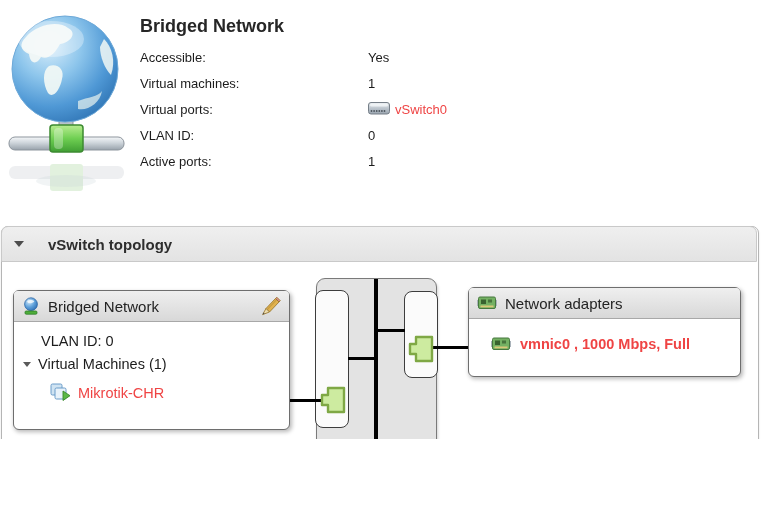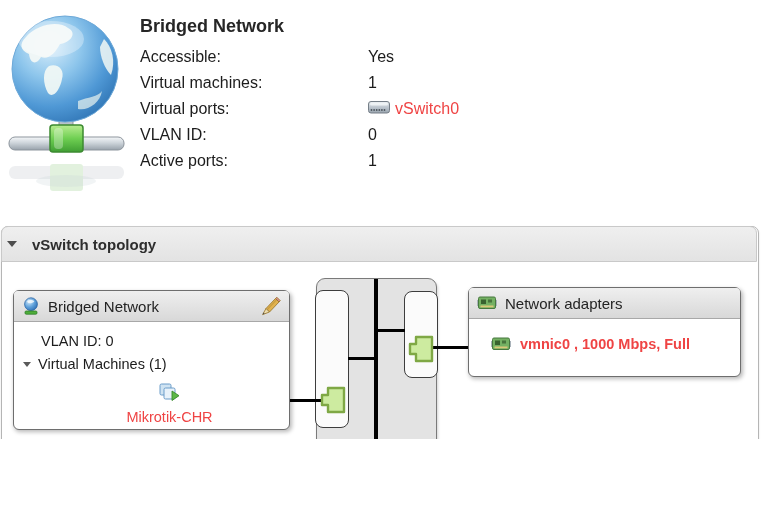--- a/index.html
+++ b/index.html
@@ -12,7 +12,7 @@
   
   .info-title{left:140px;top:16px;font-size:18px;font-weight:bold;color:#262626;}
   .info-rows{left:140px;top:44px;width:480px;}
-  .info-row{display:flex;align-items:center;height:26px;font-size:16px;}
+  .info-row{display:flex;align-items:center;height:26px;font-size:13px;}
   .info-label{width:228px;color:#1c1c1c;}
   .info-value{display:flex;align-items:center;gap:5px;color:#1c1c1c;}
   a.link{color:#ef4444;text-decoration:none;cursor:pointer;}

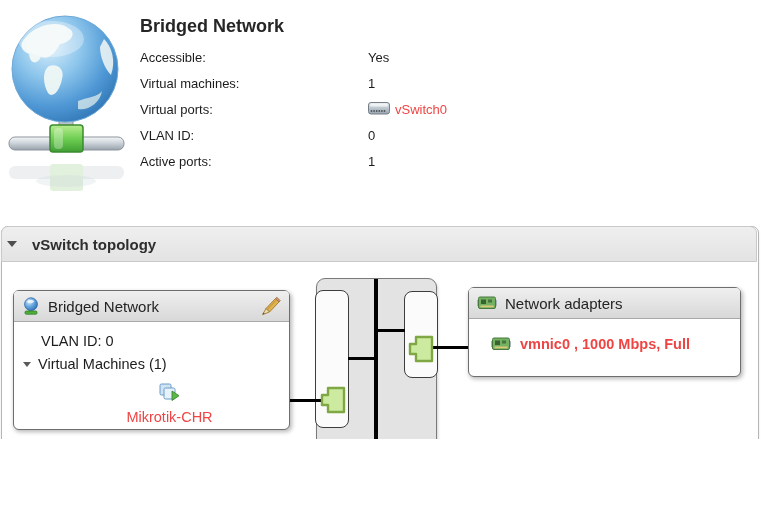--- a/index.html
+++ b/index.html
@@ -26,7 +26,7 @@
     left:1px;top:226px;width:756px;height:36px;box-sizing:border-box;
     background:linear-gradient(#efefef,#e3e3e3);
     border:1px solid #c9c9c9;border-radius:7px 7px 0 0;
-    display:flex;align-items:center;padding-left:5px;gap:15px;cursor:pointer;
+    display:flex;align-items:center;padding-left:12px;gap:24px;cursor:pointer;
   }
   .panel-title{font-size:15px;font-weight:bold;color:#2e2e2e;}
   .tri-down{width:0;height:0;border-left:5px solid transparent;border-right:5px solid transparent;border-top:6px solid #4d4d4d;}

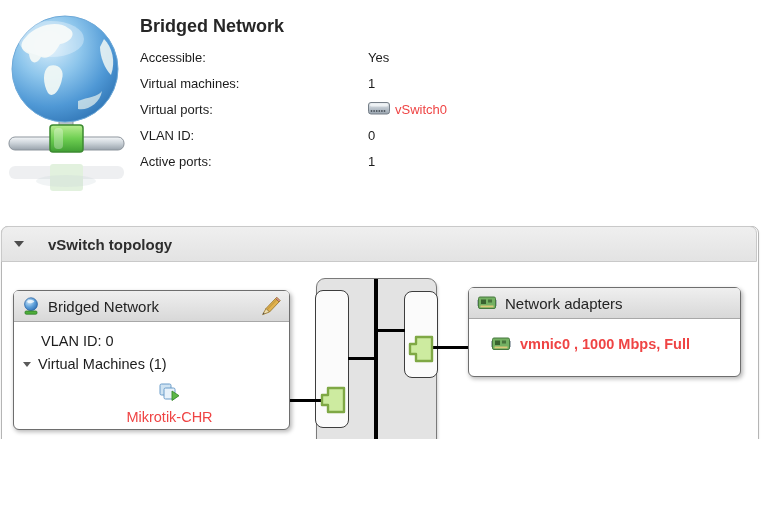--- a/index.html
+++ b/index.html
@@ -209,7 +209,7 @@
       <span class="tri-small"></span>
       <span>Virtual Machines (1)</span>
     </div>
-    <div class="bn-row" style="margin:11px 0 0 36px;display:flex;align-items:center;gap:7px;flex-direction:column;">
+    <div class="bn-row" style="margin:11px 0 0 36px;display:flex;align-items:center;gap:7px;">
       <span style="display:flex;">
         <svg width="21" height="19" viewBox="0 0 21 19">
           <rect x="1" y="1" width="11" height="11" rx="1.5" fill="#cfe3f2" stroke="#6b9cc9"></rect>

